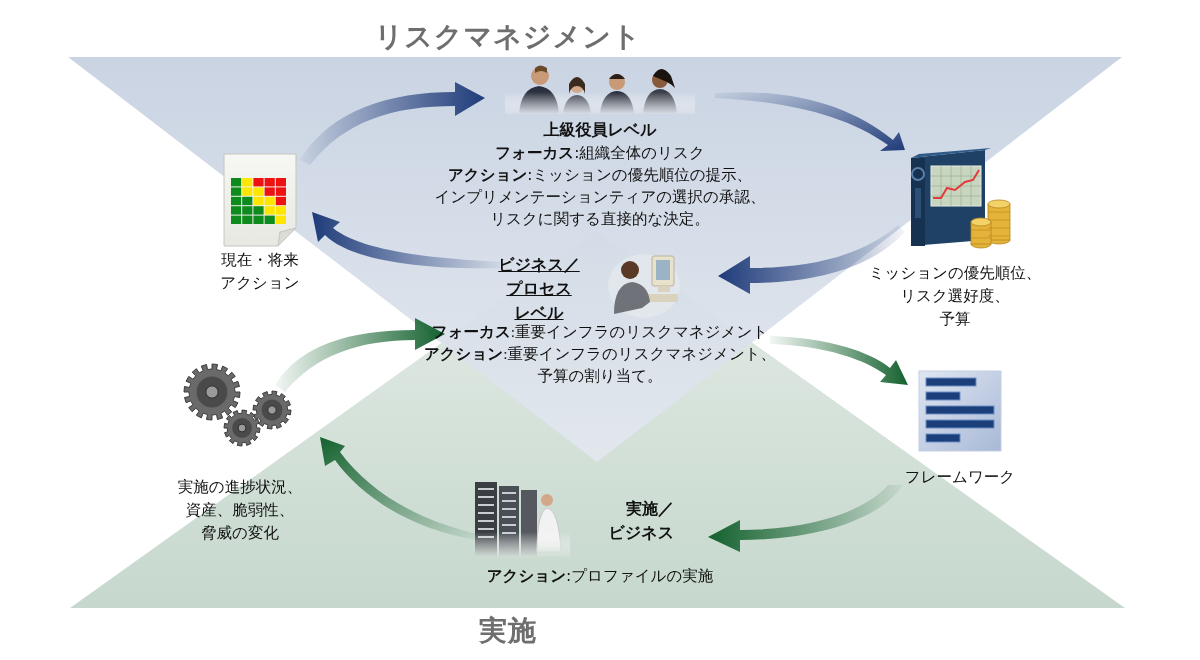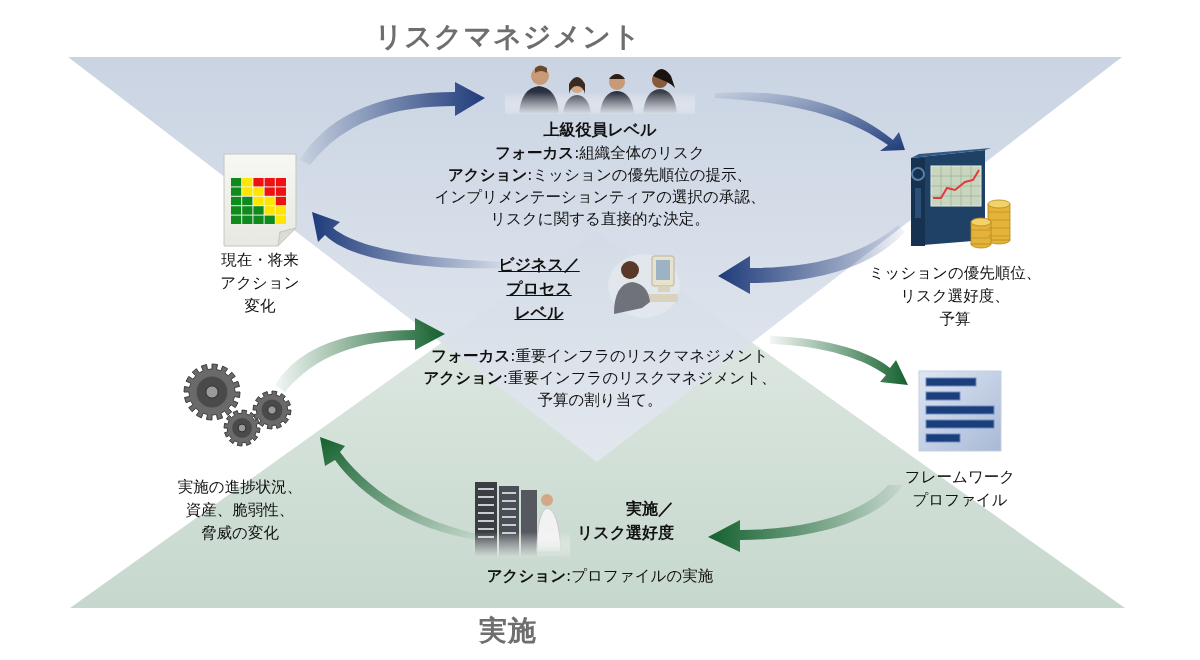--- a/index.html
+++ b/index.html
@@ -233,7 +233,6 @@
 <div class="caption" style="left:190px; top:249px; width:140px;">
   <span class="line">現在・将来</span>
   <span class="line">アクション</span>
-  <span class="line">変化</span>
 </div>
 
 <div class="abs" style="left:905px; top:140px; width:110px; height:110px;">

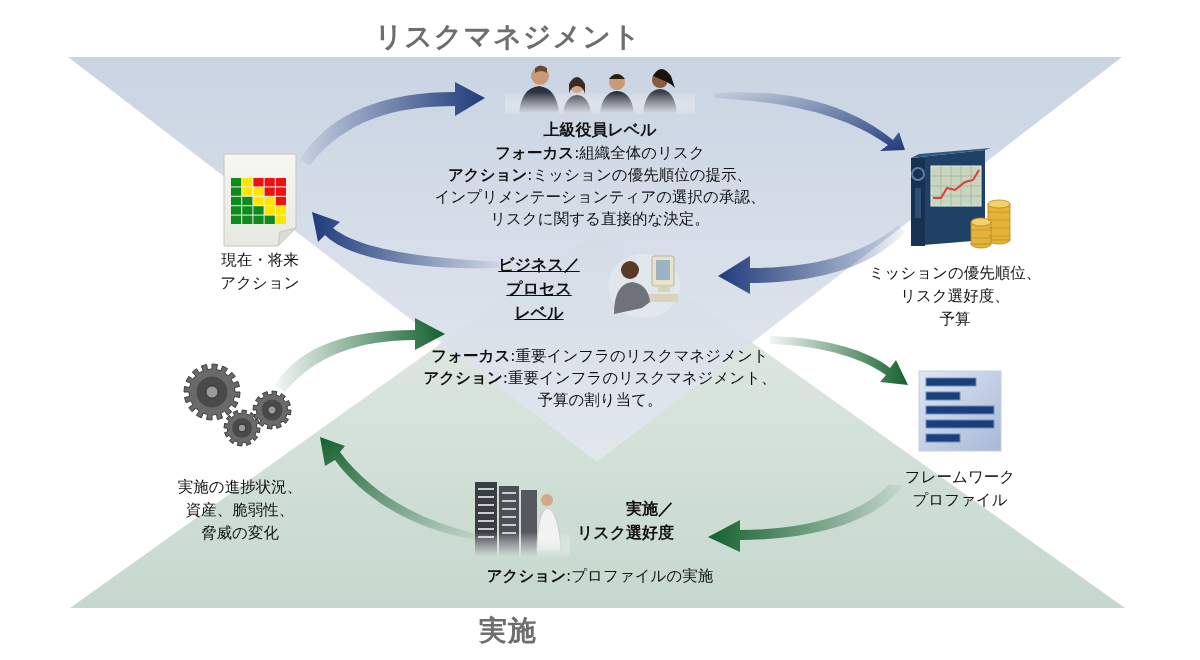--- a/index.html
+++ b/index.html
@@ -146,7 +146,7 @@
   </svg>
 </div>
 
-<div class="block" style="left:360px; top:345px; width:480px;">
+<div class="block" style="left:360px; top:321px; width:480px;font-family:Liberation Serif, serif;">
   <span class="line"><span class="lbl">フォーカス</span>:<span>重要インフラのリスクマネジメント</span></span>
   <span class="line"><span class="lbl">アクション</span>:<span>重要インフラのリスクマネジメント、</span></span>
   <span class="line">予算の割り当て。</span>

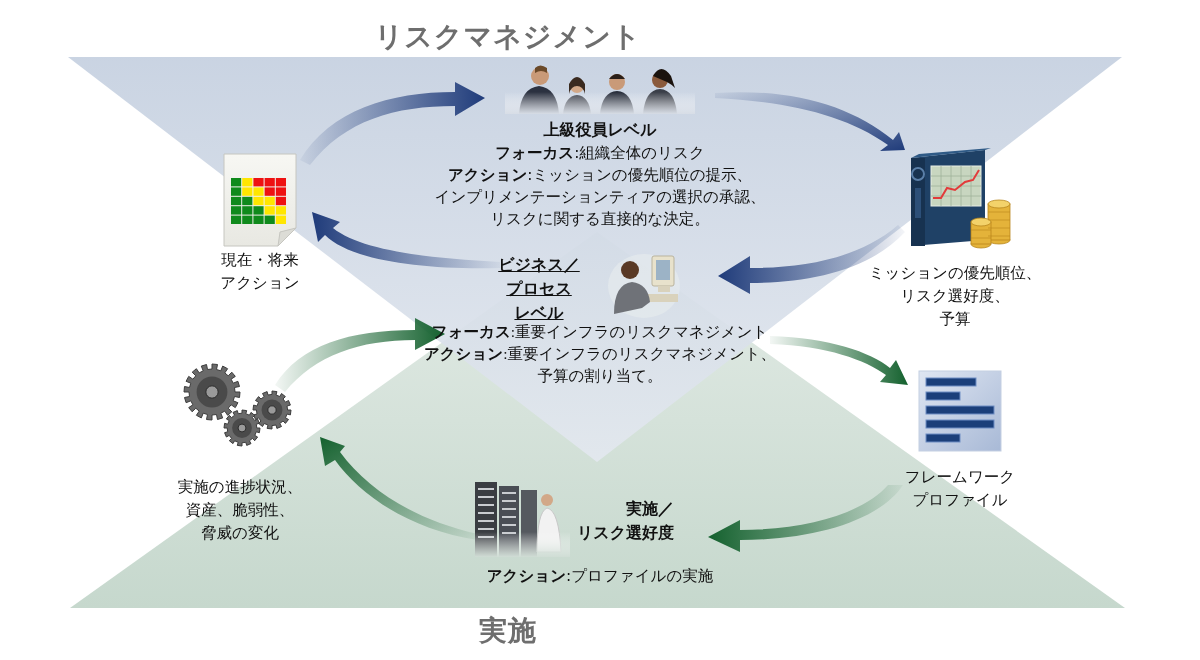--- a/index.html
+++ b/index.html
@@ -299,7 +299,6 @@
 </div>
 <div class="caption" style="left:880px; top:466px; width:160px;">
   <span class="line">フレームワーク</span>
-  <span class="line">プロファイル</span>
 </div>
 
 <div class="abs" style="left:180px; top:362px; width:120px; height:90px;">

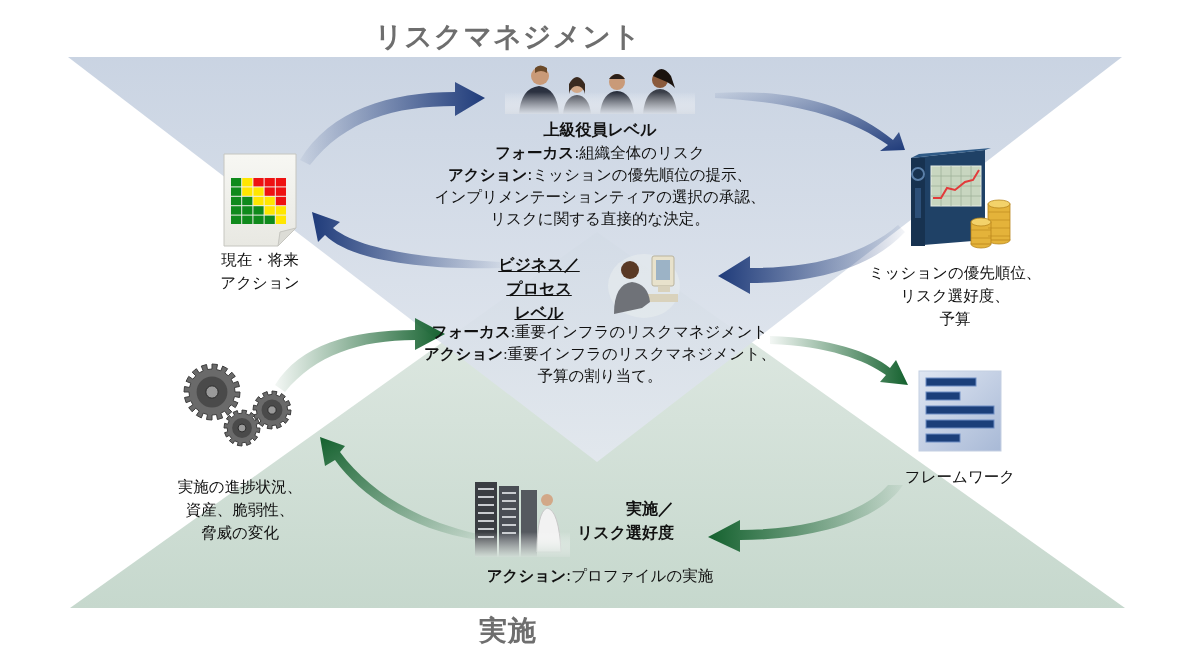--- a/index.html
+++ b/index.html
@@ -185,7 +185,7 @@
 </div>
 <div class="block" style="left:574px; top:497px; width:100px; text-align:right;">
   <span class="line level-title">実施／</span>
-  <span class="line level-title">リスク選好度</span>
+  <span class="line level-title">ビジネス</span>
 </div>
 <div class="block" style="left:420px; top:565px; width:360px;">
   <span class="line"><span class="lbl">アクション</span>:<span>プロファイルの実施</span></span>

